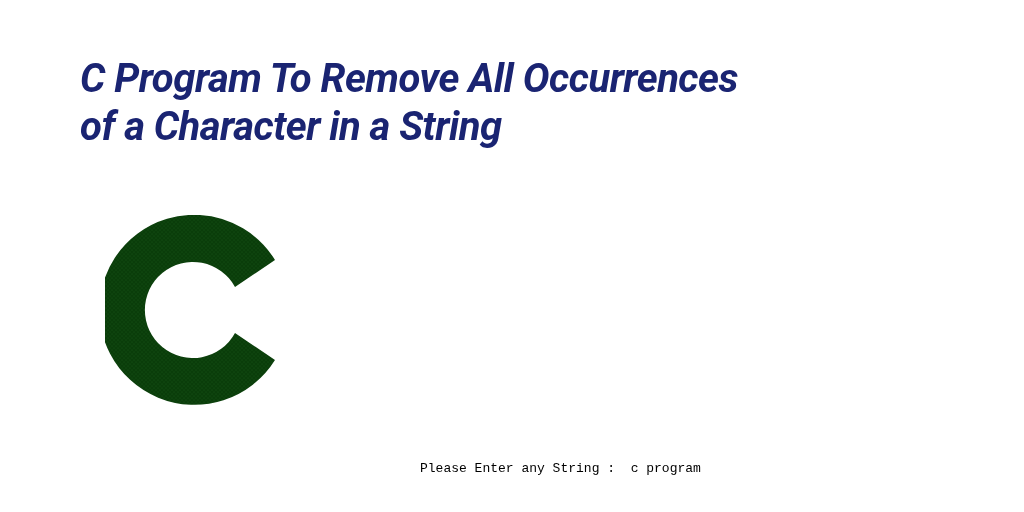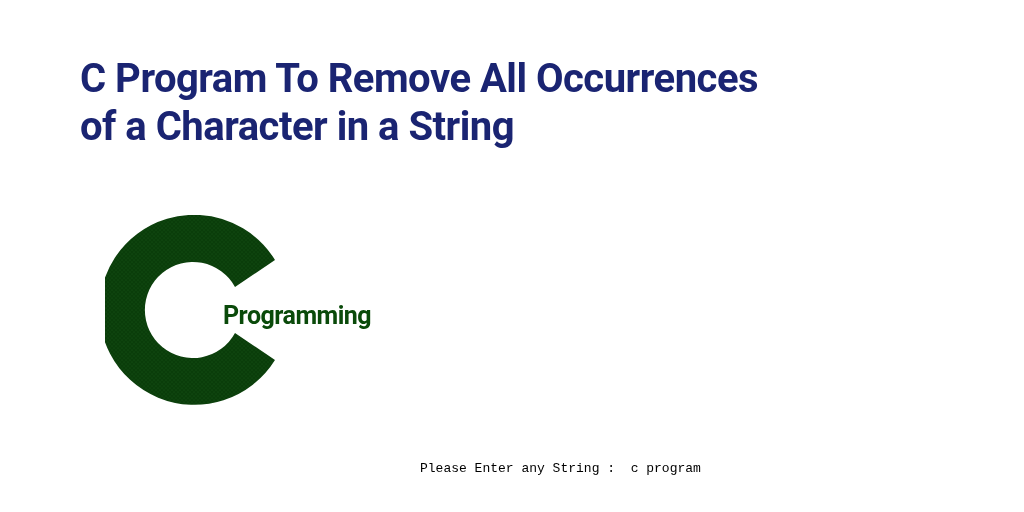--- a/index.html
+++ b/index.html
@@ -24,6 +24,7 @@
       color: #1a2472;
       line-height: 1.2;
       letter-spacing: -0.5px;
+      font-style: italic;
     }
     .logo-container {
       position: absolute;

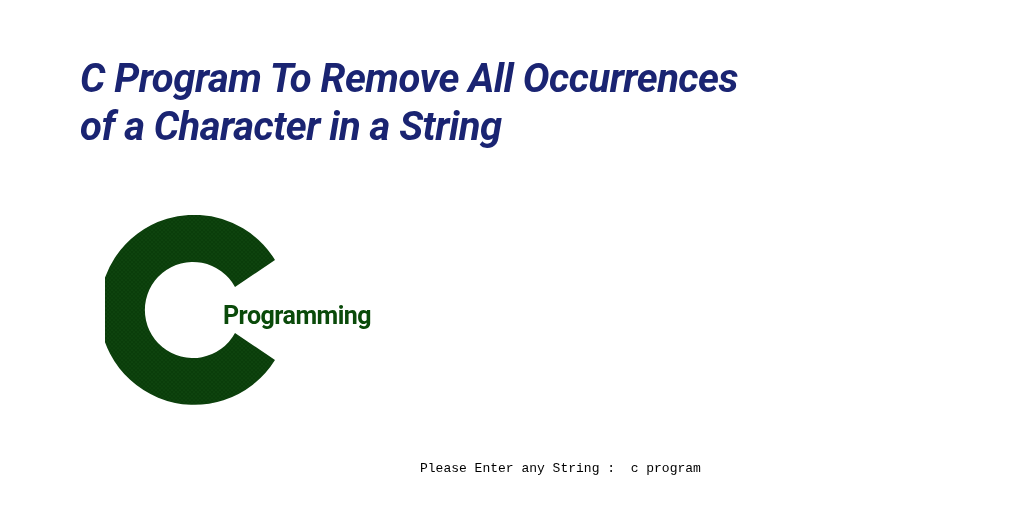--- a/index.html
+++ b/index.html
@@ -81,7 +81,6 @@
              L 170 45
              A 95 95 0 0 0 95 0 Z" fill="url(#codePattern)"></path>
   </svg>
-  <div class="programming-text">Programming</div>
 </div>
 
 <div class="output">

